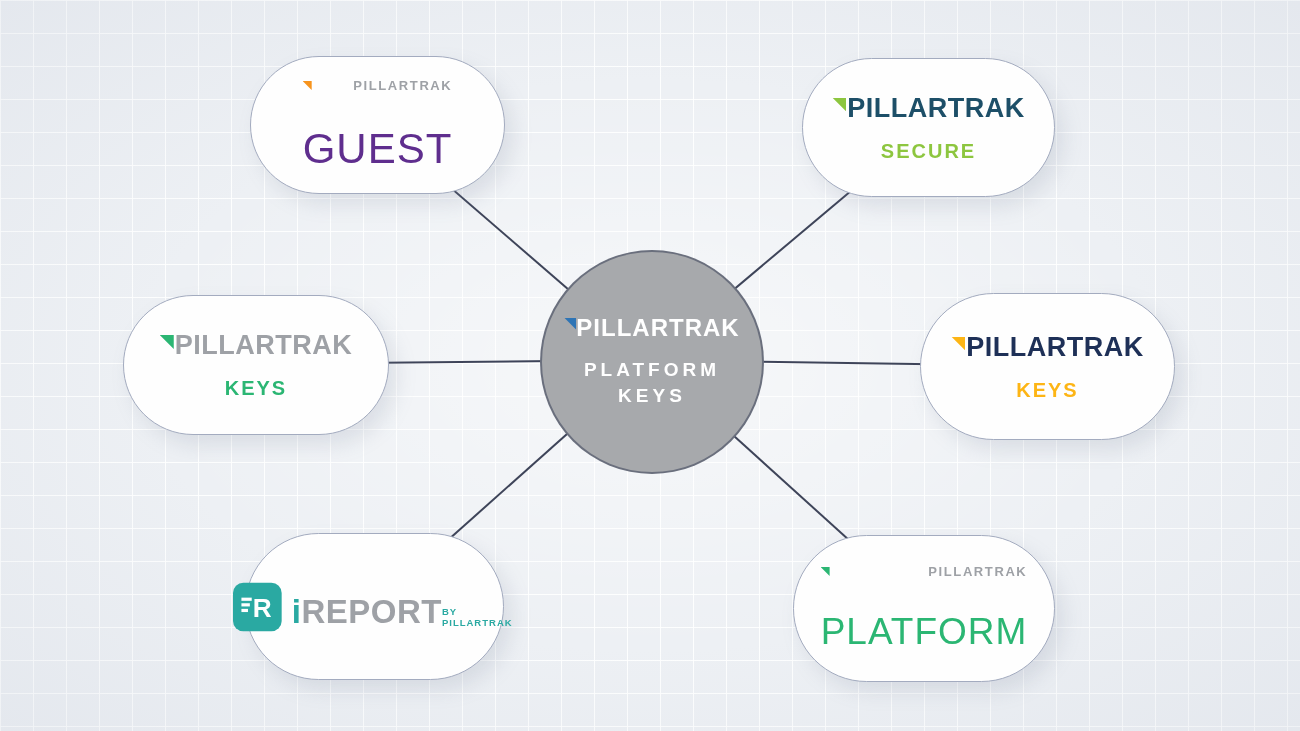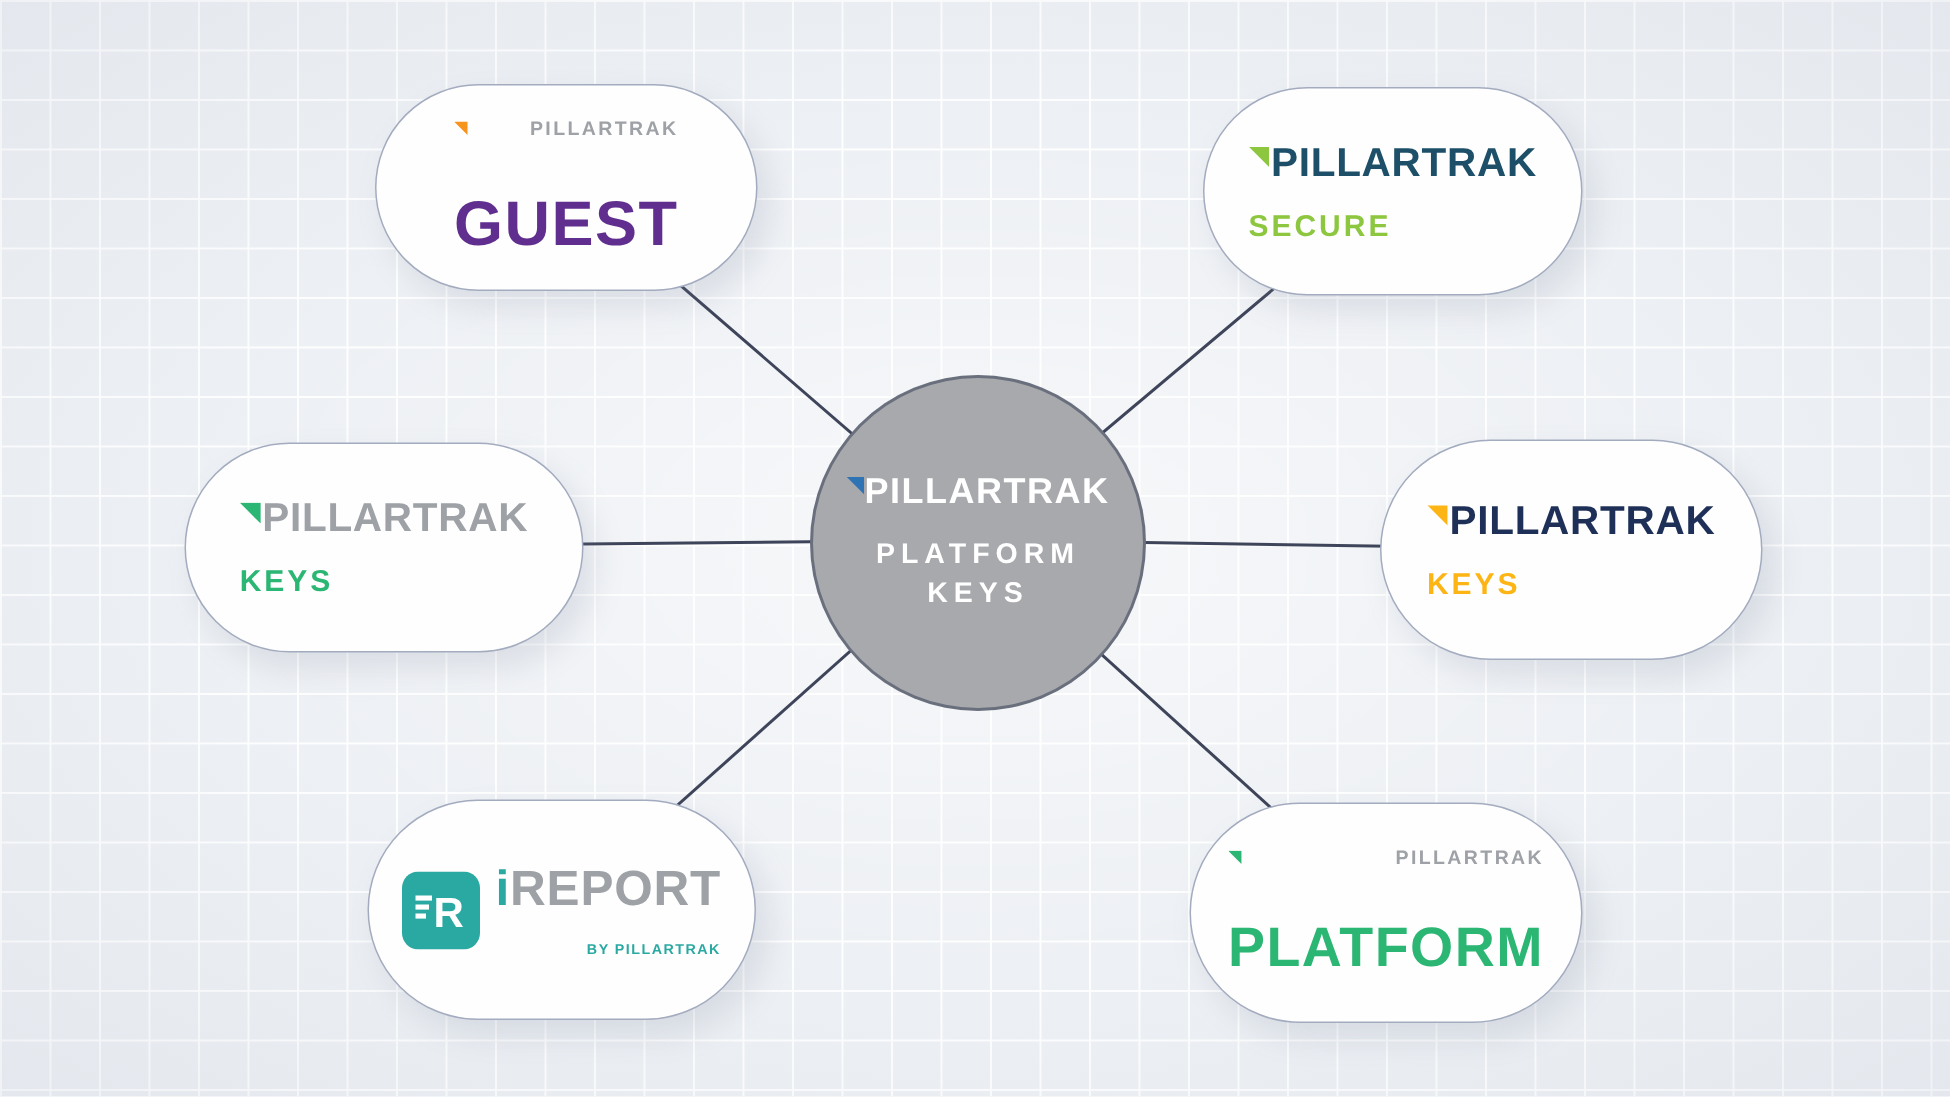--- a/index.html
+++ b/index.html
@@ -53,7 +53,7 @@
   .brand-lg{font-size:27px;font-weight:bold;letter-spacing:0.5px;}
 
   .stack{display:flex;flex-direction:column;}
-  .stack-a .product{font-weight:700;line-height:1.05;letter-spacing:1px;margin-top:35px;}
+  .stack-a .product{font-weight:400;line-height:1.05;letter-spacing:1px;margin-top:35px;}
   .stack-b .product{font-weight:800;text-align:left;letter-spacing:2px;margin-top:19px;font-size:20px;line-height:1;}
 
   .guest-brand, .asset-brand-color, .vendors-brand, .report-rest{color:#9ea1a6;}

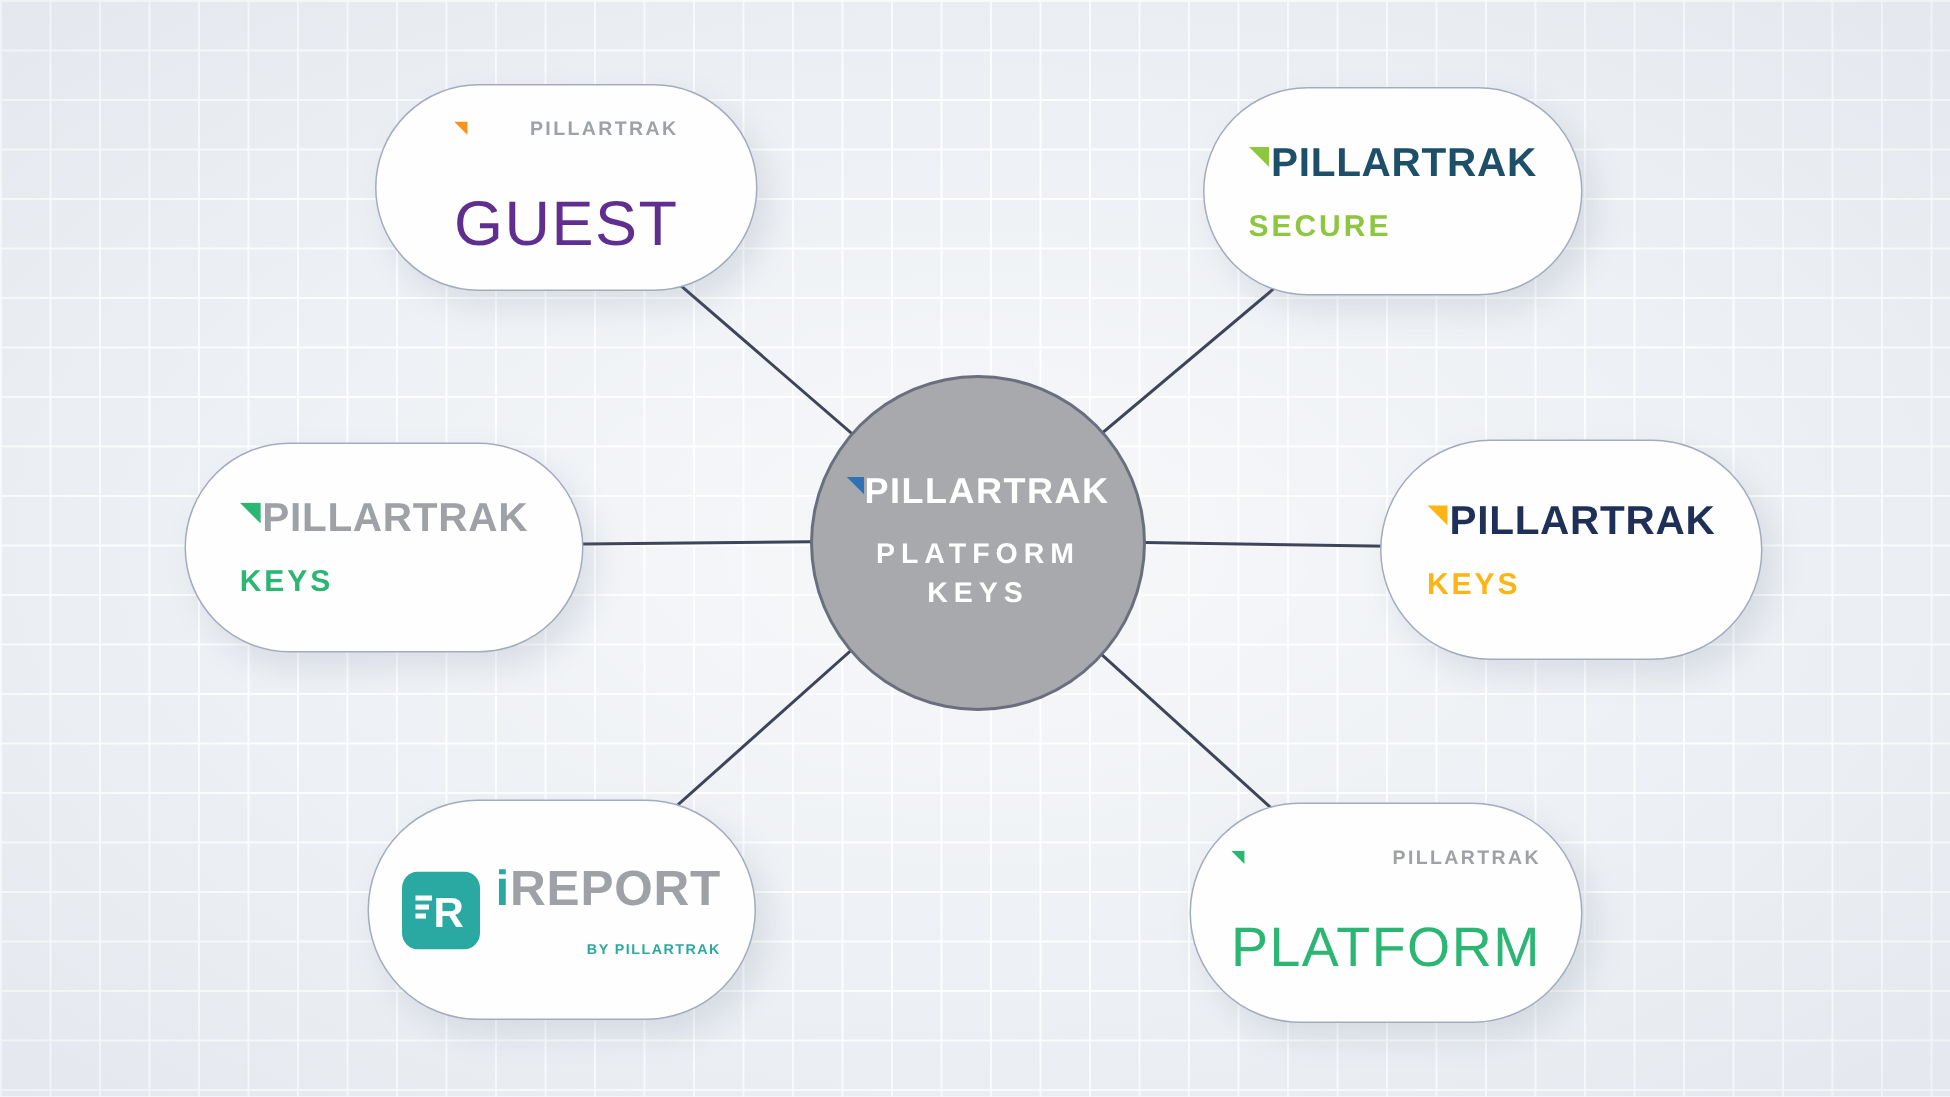--- a/index.html
+++ b/index.html
@@ -54,7 +54,7 @@
 
   .stack{display:flex;flex-direction:column;}
   .stack-a .product{font-weight:400;line-height:1.05;letter-spacing:1px;margin-top:35px;}
-  .stack-b .product{font-weight:800;text-align:left;letter-spacing:2px;margin-top:19px;font-size:20px;line-height:1;}
+  .stack-b .product{font-weight:800;text-align:center;letter-spacing:2px;margin-top:19px;font-size:20px;line-height:1;}
 
   .guest-brand, .asset-brand-color, .vendors-brand, .report-rest{color:#9ea1a6;}
   .guest .tri{background:#f7941e;}

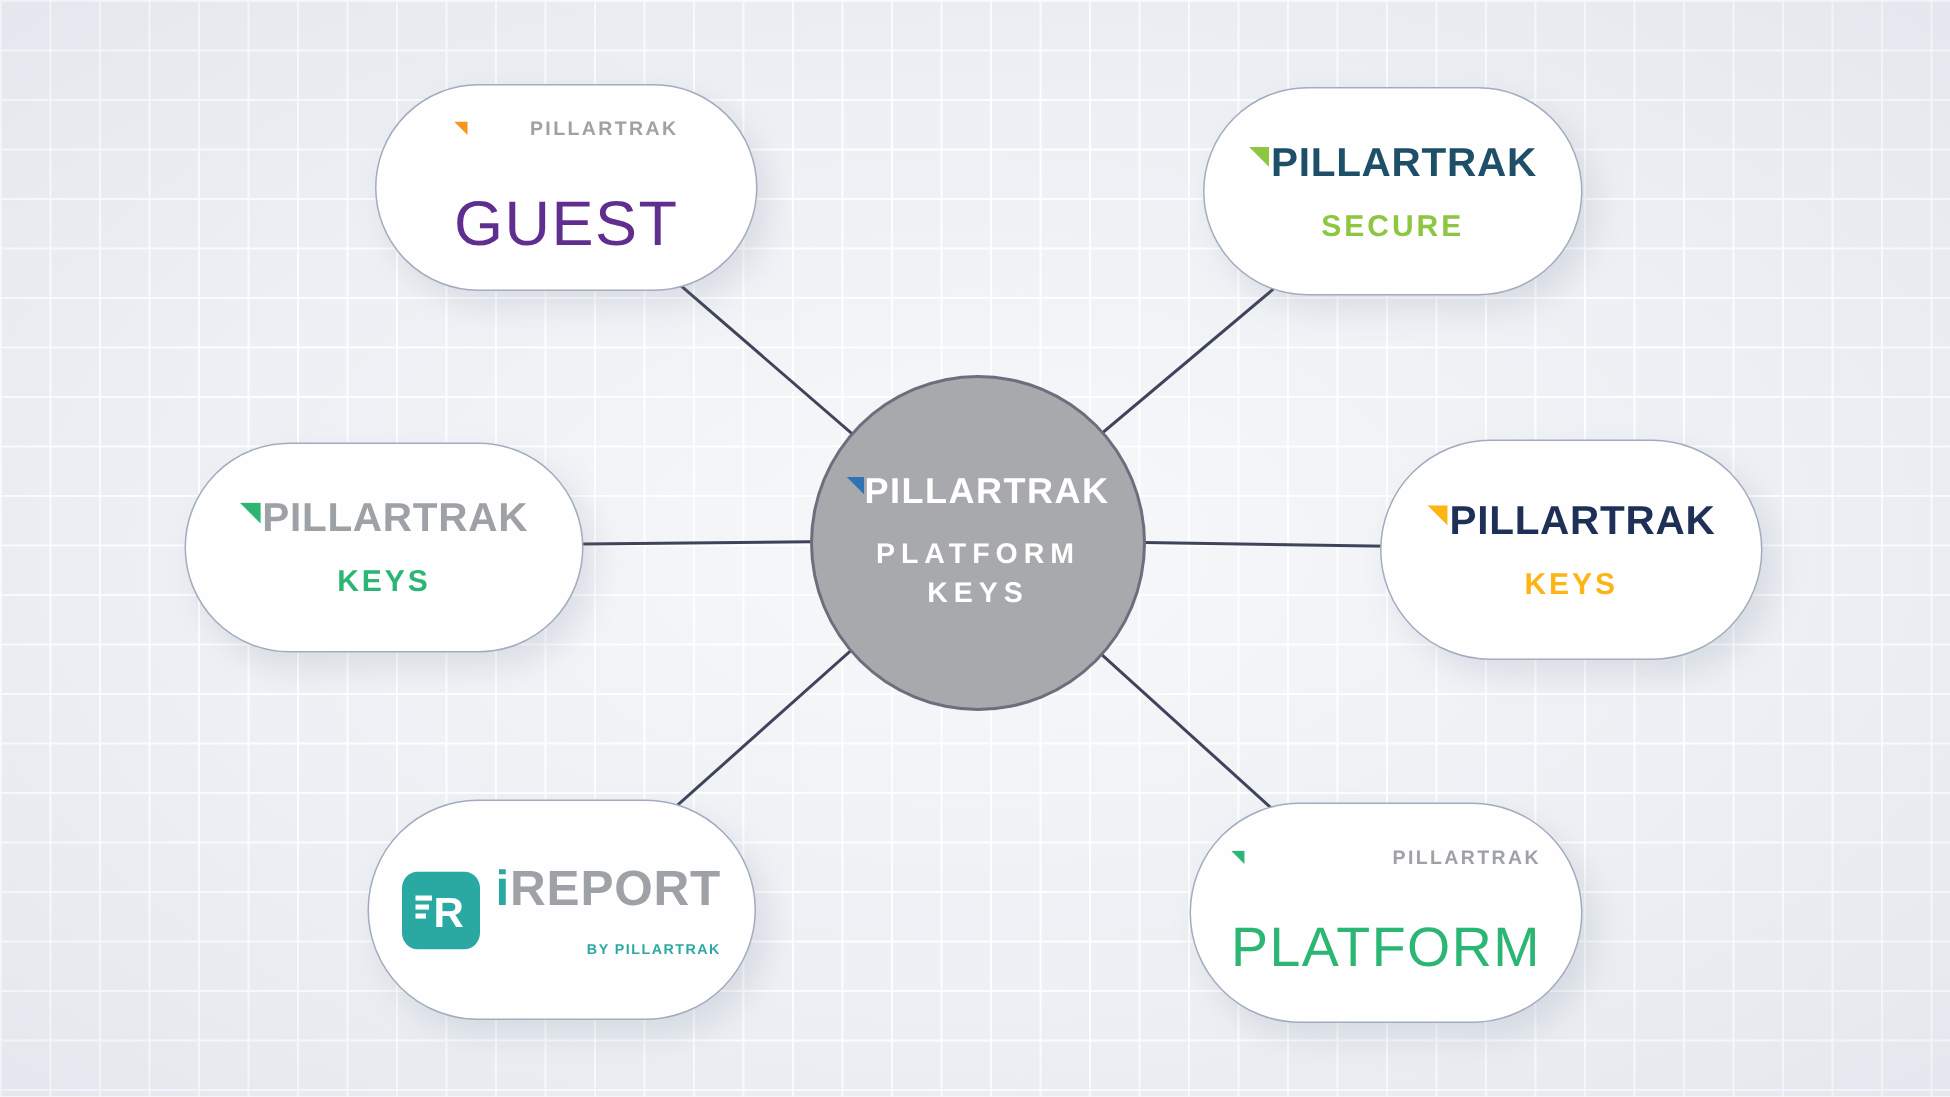--- a/index.html
+++ b/index.html
@@ -72,7 +72,7 @@
   .vendors .product{color:#2bb673;font-size:37px;}
 
   .ireport-row{display:flex;align-items:center;gap:10px;}
-  .ireport-text{display:flex;flex-direction:column;align-items:flex-end;}
+  .ireport-text{display:flex;flex-direction:row;align-items:flex-end;}
   .ireport-name{font-size:33px;font-weight:800;line-height:1;letter-spacing:0.5px;}
   .ireport-name .i{color:#2aa9a2;text-transform:lowercase;}
   .byline{font-size:9.5px;font-weight:bold;color:#2aa9a2;letter-spacing:1px;margin-top:20px;}

